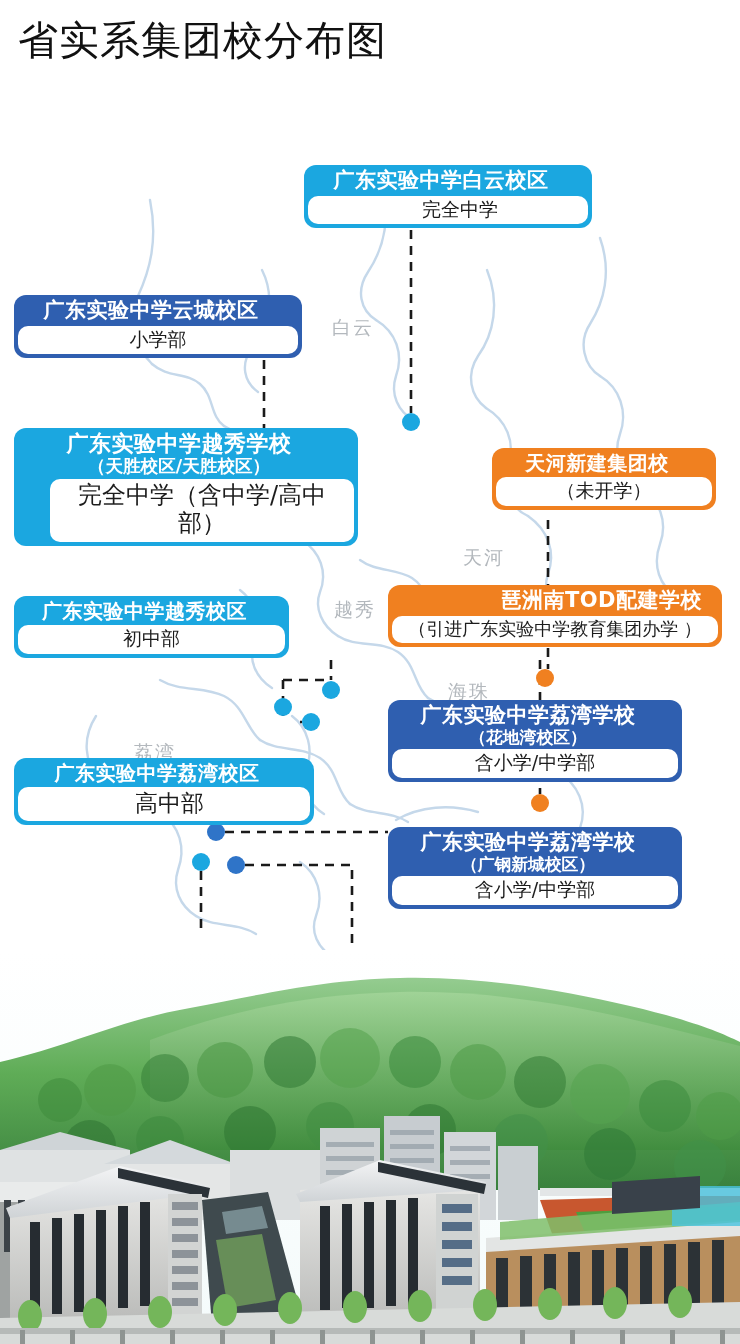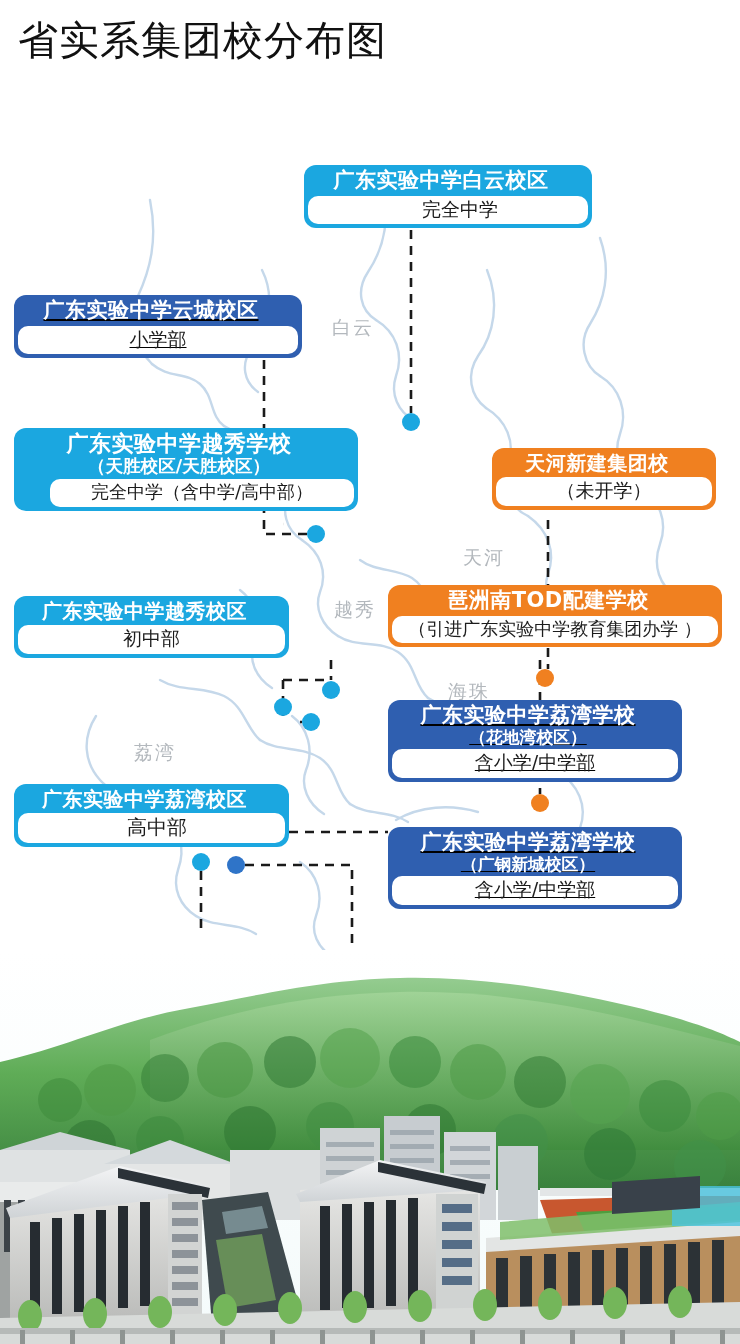--- a/index.html
+++ b/index.html
@@ -59,7 +59,7 @@
 
   
   .box.cyan{background:#1ba7e0;}
-  .box.blue{background:#2f5fb0;text-decoration:underline;}
+  .box.blue{background:#2f5fb0;}
   .box.orange{background:#f08020;}
 
   

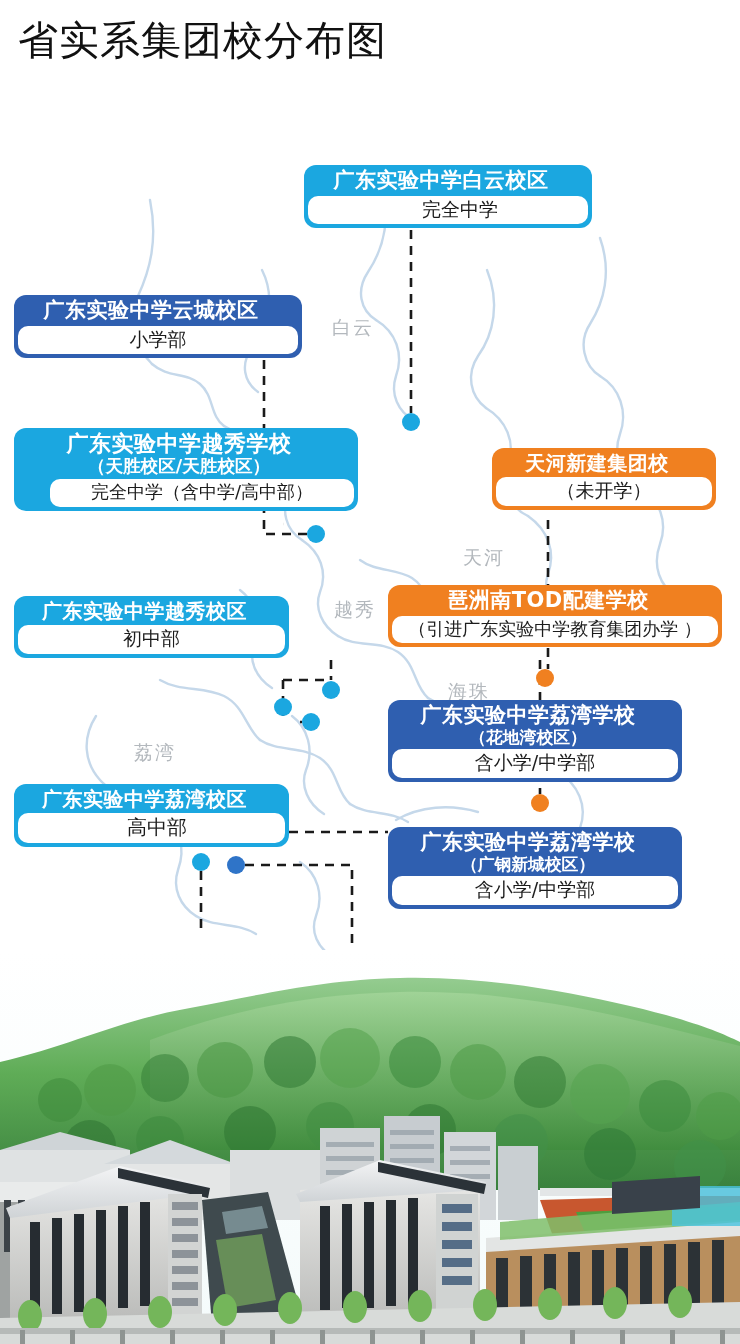--- a/index.html
+++ b/index.html
@@ -177,7 +177,7 @@
       <span>广东实验中学越秀学校</span>
       <span class="sub">（天胜校区/天胜校区）</span>
     </div>
-    <div class="body" style="font-size:18px;margin-left:36px;">完全中学（含中学/高中部）</div>
+    <div class="body" style="font-size:24px;margin-left:36px;">完全中学（含中学/高中部）</div>
   </div>
 
   <div class="box cyan" style="left:14px;top:596px;width:275px;">

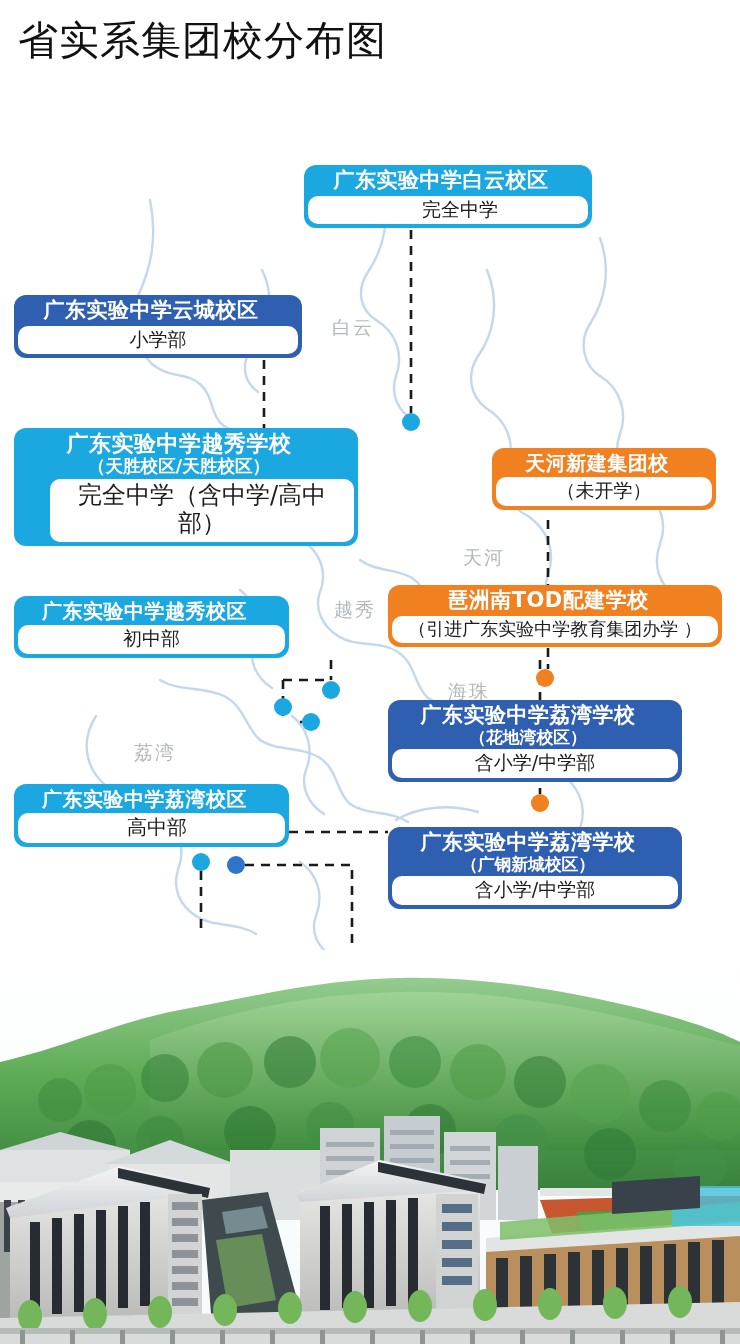--- a/index.html
+++ b/index.html
@@ -195,7 +195,7 @@
   </div>
 
   <div class="box orange" style="left:388px;top:585px;width:334px;">
-    <div class="head" style="font-size:21px;">
+    <div class="head" style="font-size:21px;text-align:right;">
       <span>琶洲南TOD配建学校</span>
     </div>
     <div class="body" style="font-size:18px;">（引进广东实验中学教育集团办学 ）</div>

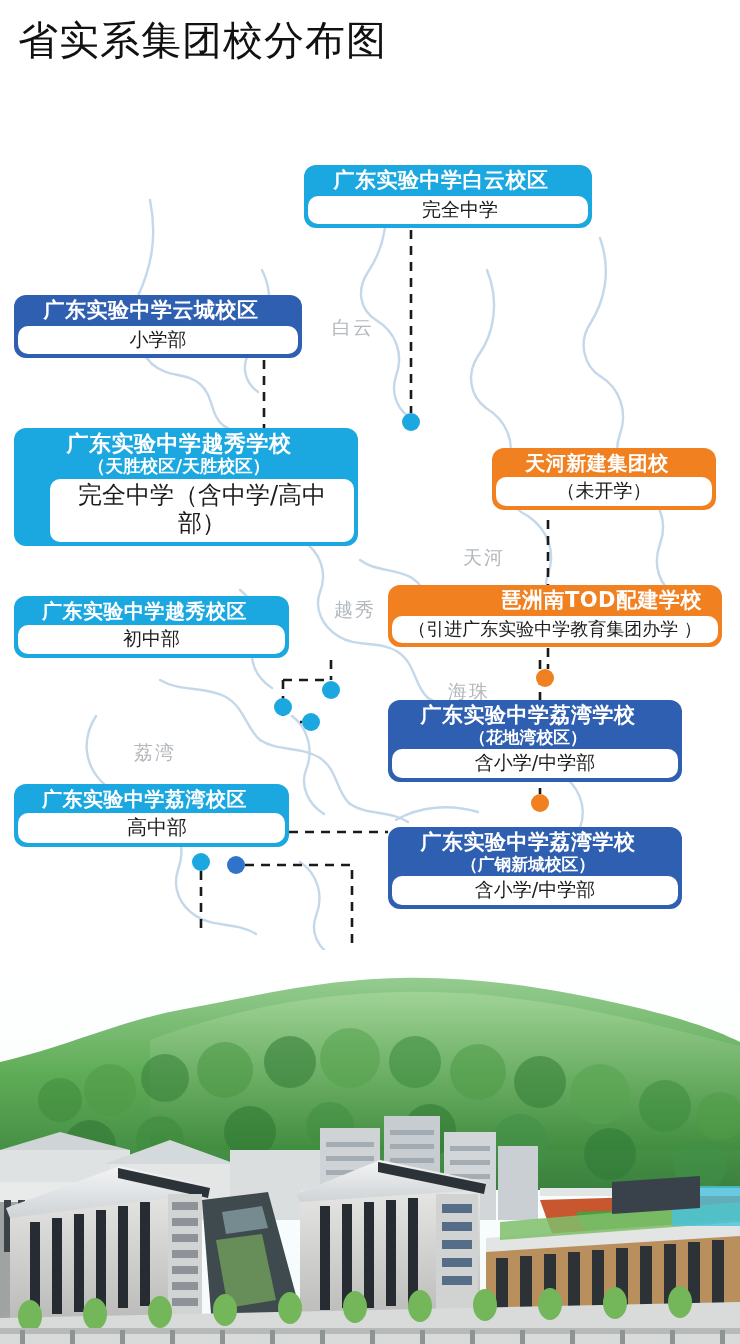--- a/index.html
+++ b/index.html
@@ -209,7 +209,7 @@
     <div class="body" style="font-size:19px;">含小学/中学部</div>
   </div>
 
-  <div class="box cyan" style="left:14px;top:784px;width:275px;">
+  <div class="box cyan" style="left:14px;top:758px;width:300px;">
     <div class="head" style="font-size:20px;">
       <span>广东实验中学荔湾校区</span>
     </div>

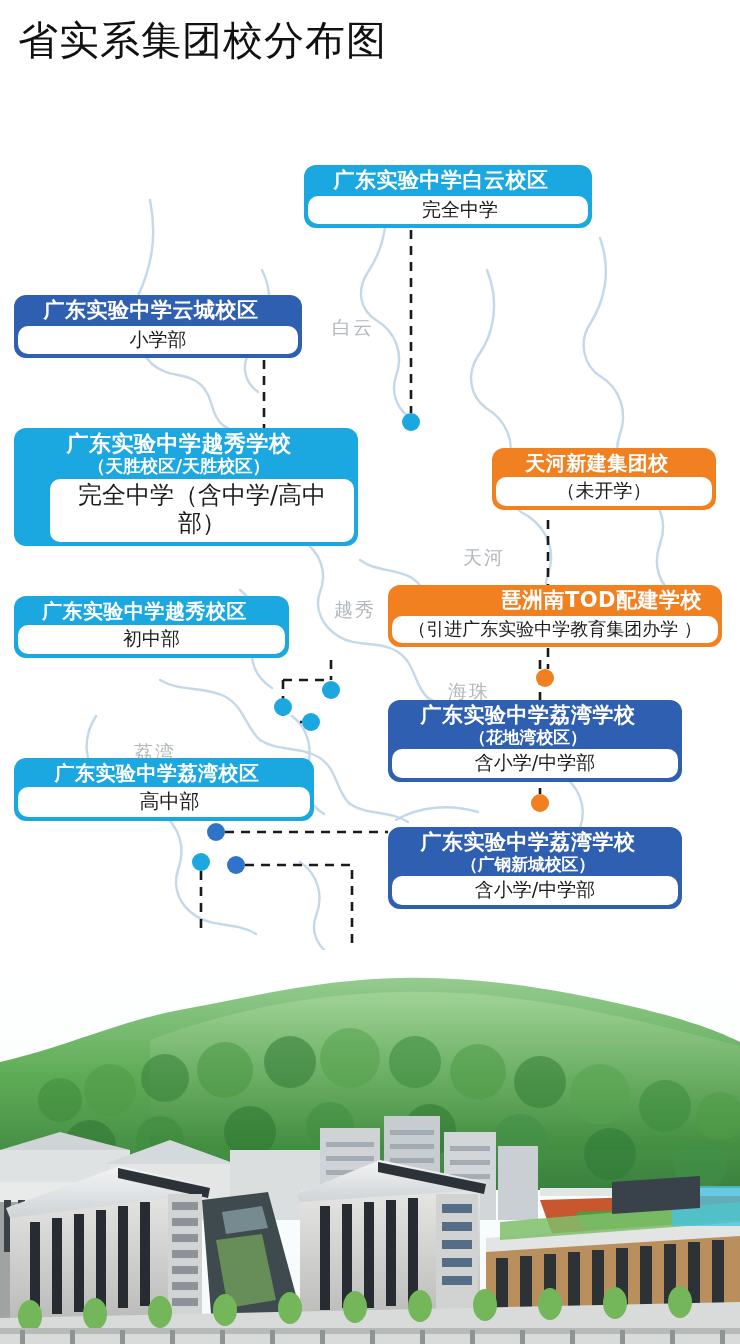--- a/index.html
+++ b/index.html
@@ -213,7 +213,7 @@
     <div class="head" style="font-size:20px;">
       <span>广东实验中学荔湾校区</span>
     </div>
-    <div class="body" style="font-size:20px;padding-left:15px;">高中部</div>
+    <div class="body" style="font-size:23px;padding-left:15px;">高中部</div>
   </div>
 
   <div class="box blue" style="left:388px;top:827px;width:294px;">

